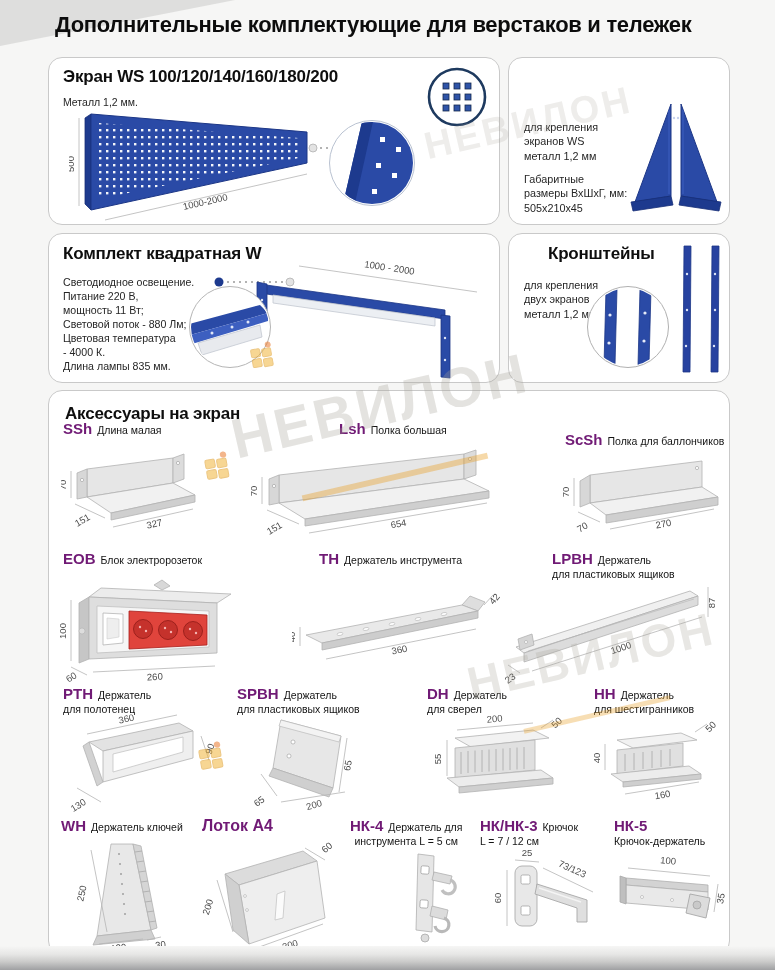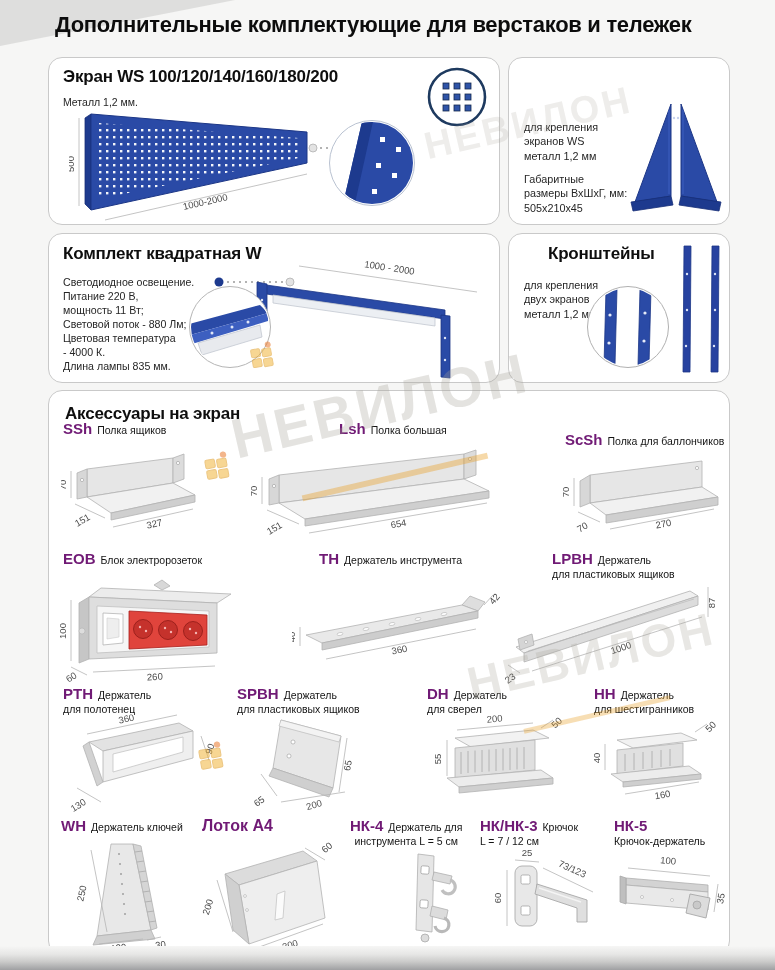--- a/index.html
+++ b/index.html
@@ -213,7 +213,7 @@
   <div class="card-title" style="left:16px;top:12px;">Аксессуары на экран</div>
 
   <div class="item" style="left:12px;top:28px;width:185px;height:132px;">
-    <div class="ilabel" style="left:2px;top:0;"><span class="code">SSh</span><span class="iname">Полка ящиков</span></div>
+    <div class="ilabel" style="left:2px;top:0;"><span class="code">SSh</span><span class="iname">Длина малая</span></div>
     <svg class="abs" style="left:0;top:28px;" width="165" height="102" viewBox="0 0 165 102">
       <polygon points="26,22 112,11 112,36 26,50" fill="#e6e6e6" stroke="#b2b2b2" stroke-width="0.8"></polygon>
       <polygon points="16,26 26,22 26,50 16,52" fill="#d7d7d7" stroke="#b2b2b2" stroke-width="0.8"></polygon>

